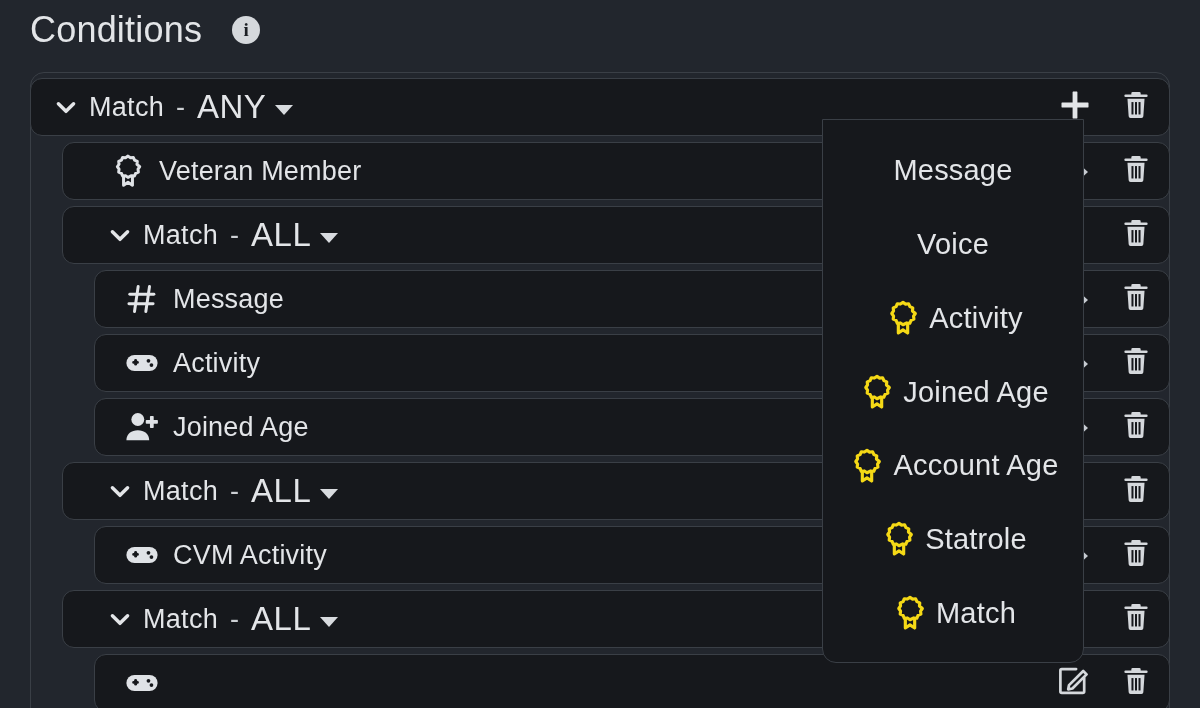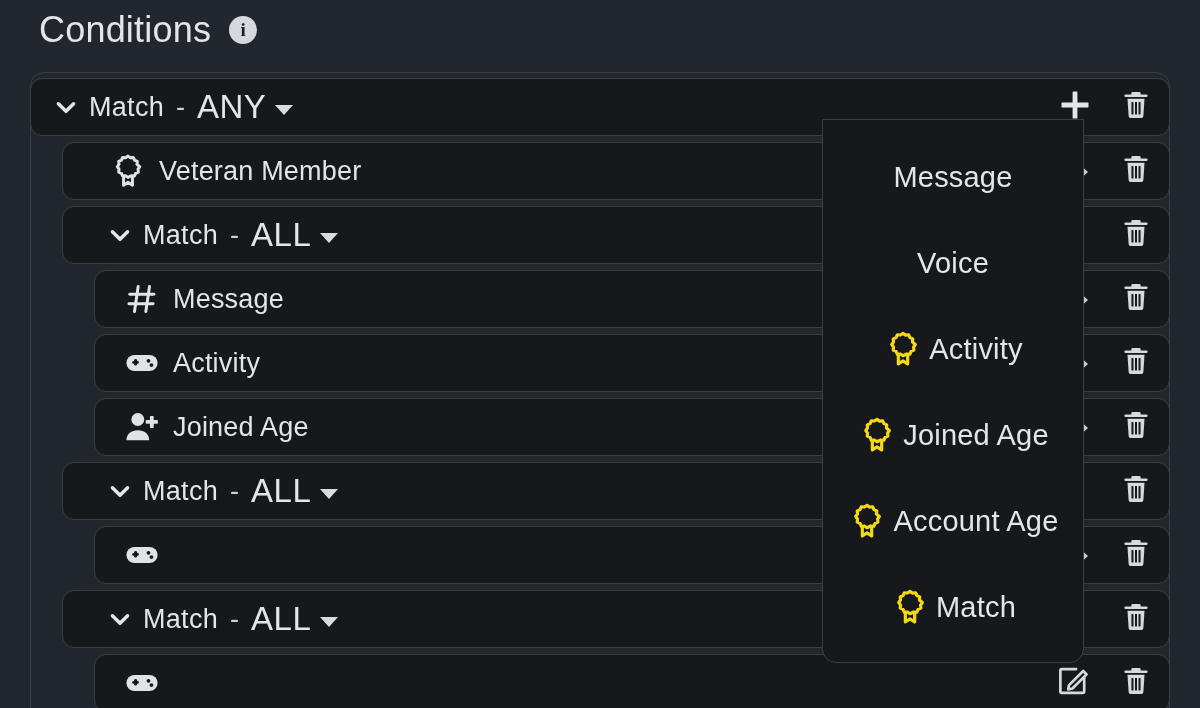--- a/index.html
+++ b/index.html
@@ -13,8 +13,8 @@
 
   
   .header {
-    position: absolute; left: 39px; top: 12px;
-    display: flex; align-items: center; gap: 18px;
+    position: absolute; left: 30px; top: 12px;
+    display: flex; align-items: center; gap: 30px;
   }
   .header-title {
     font-size: 36px; color: #e3e5e8; font-weight: 400; letter-spacing: .2px;

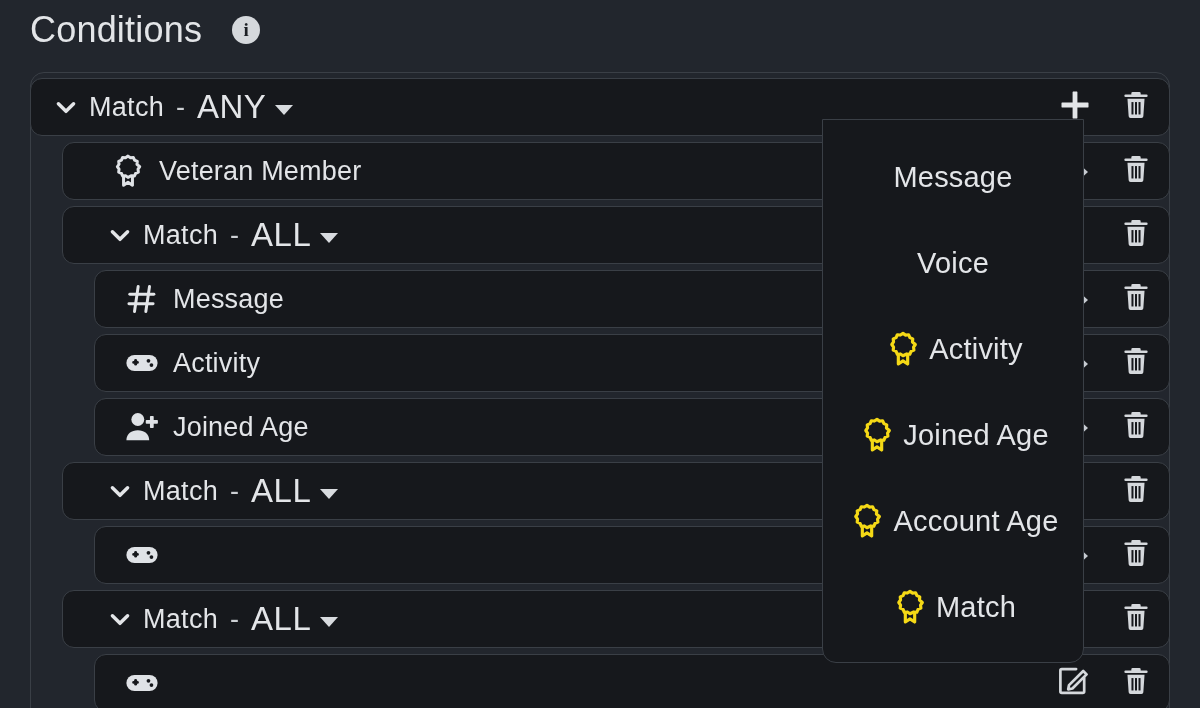--- a/index.html
+++ b/index.html
@@ -301,6 +301,7 @@
     <circle cx="18.3" cy="13.4" r="1.25" fill="#16181c"></circle>
   </svg>
         </span>
+        <span class="leaf-label">CVM Activity</span>
       </div>
       <div class="chev-right" style="position: absolute; left: 1072px; top: 542px;">
         <svg width="20" height="26" viewBox="0 0 24 24" fill="#c7cbd1">

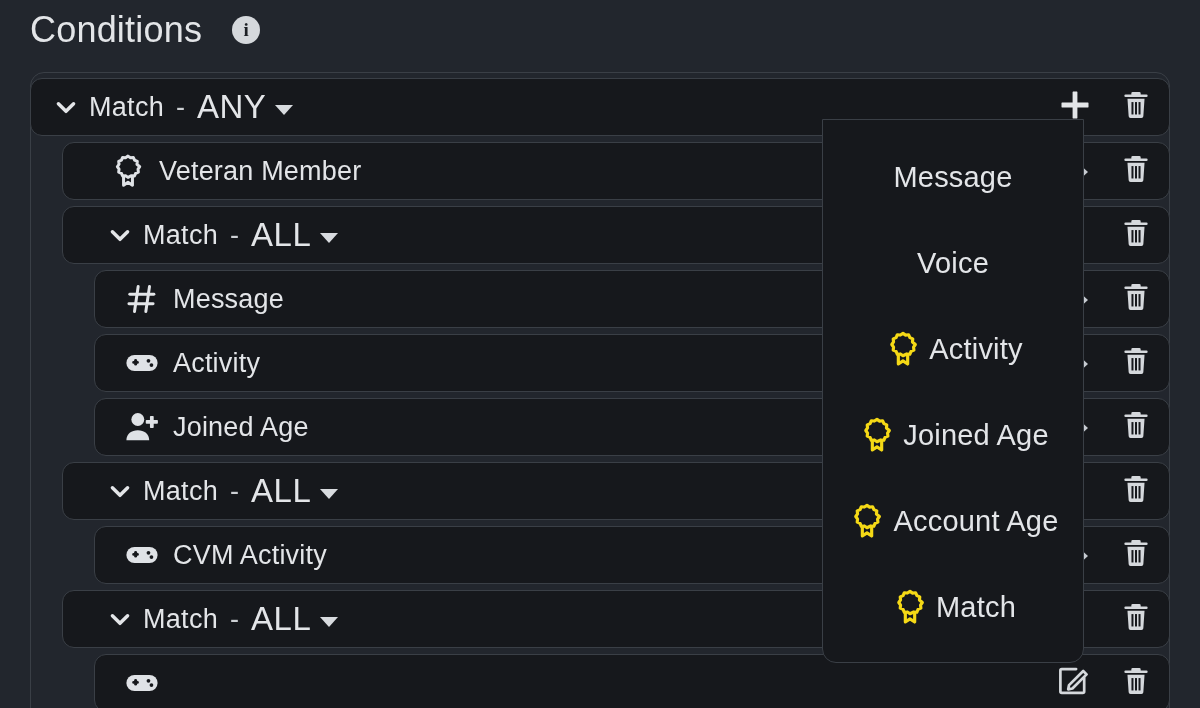--- a/index.html
+++ b/index.html
@@ -406,6 +406,15 @@
       <path d="M9.2 15.3V21l2.8-1.85L14.8 21v-5.7"></path>
     </svg>
         </span>
+        <span>Statrole</span>
+      </div>
+      <div class="dd-item">
+        <span class="dd-icon">
+          <svg width="40" height="40" viewBox="0 0 24 24" fill="none" stroke="#f5d916" stroke-width="1.9" stroke-linejoin="round" stroke-linecap="round">
+      <path d="M12 2.6l1.55 1.06 1.85-.2.75 1.72 1.72.75-.2 1.85L19.4 9.3l-1.06 1.55.2 1.85-1.72.75-.75 1.72-1.85-.2L12 16.03l-1.55-1.06-1.85.2-.75-1.72-1.72-.75.2-1.85L5.27 9.3l1.06-1.55-.2-1.85 1.72-.75.75-1.72 1.85.2z"></path>
+      <path d="M9.2 15.3V21l2.8-1.85L14.8 21v-5.7"></path>
+    </svg>
+        </span>
         <span>Match</span>
       </div>
     </div>

